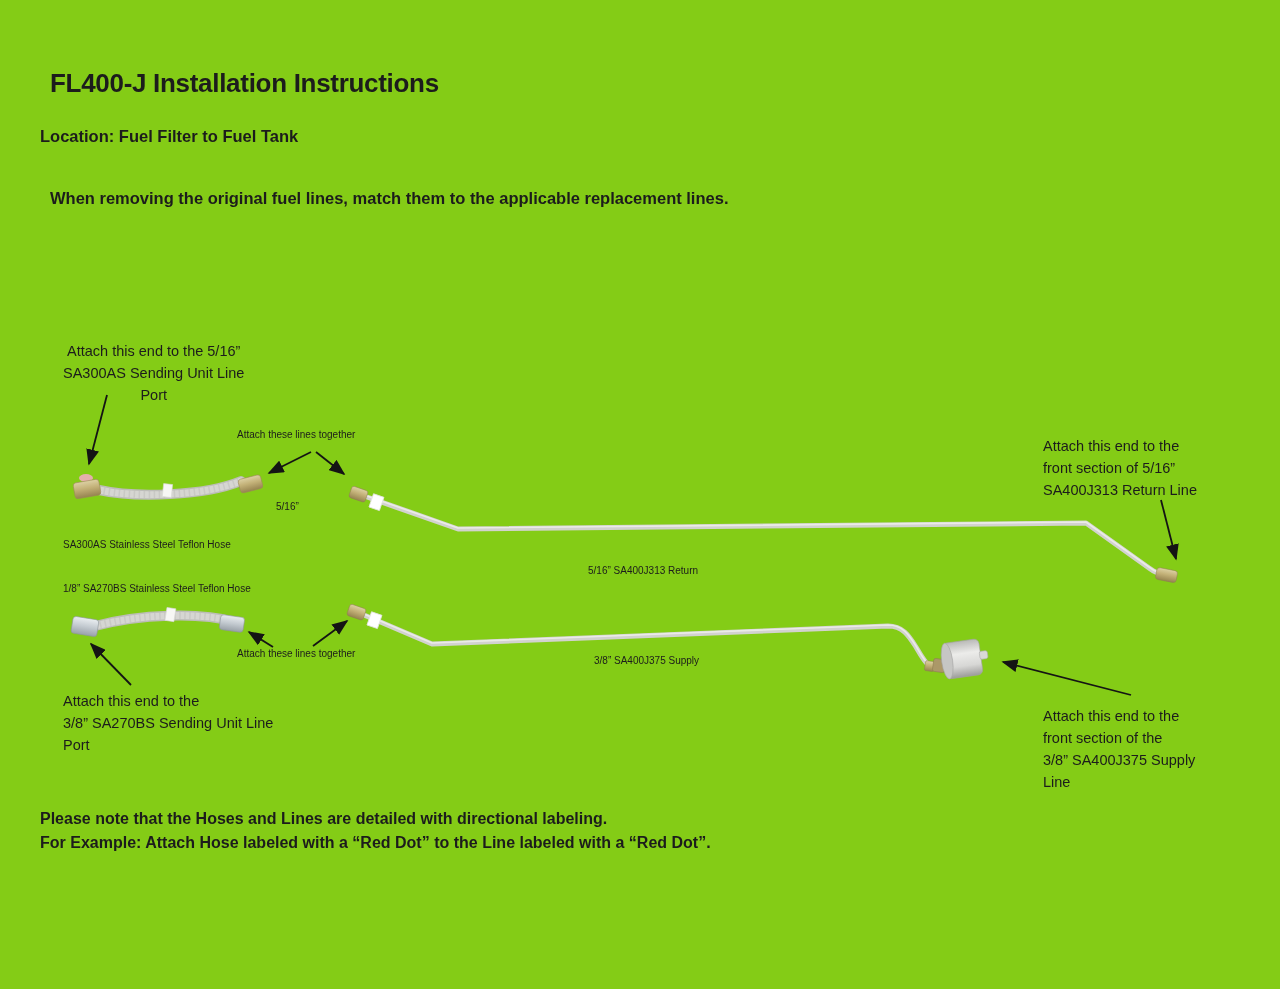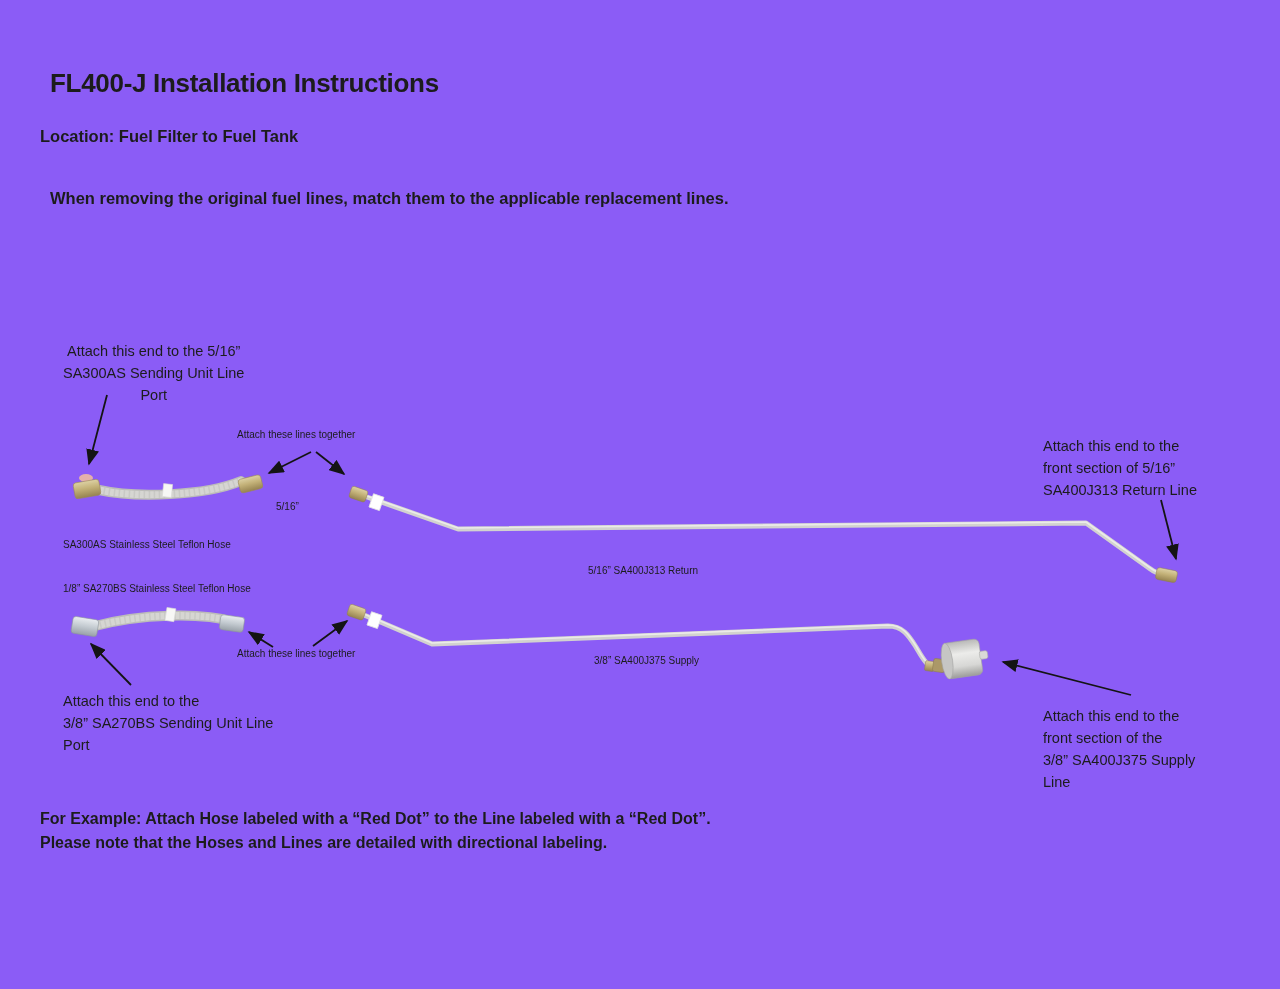--- a/index.html
+++ b/index.html
@@ -7,7 +7,7 @@
     position: relative;
     width: 1280px;
     height: 989px;
-    background: #8b5cf6;
+    background: #84cc16;
     font-family: "Liberation Sans", sans-serif;
     color: #1c1c1c;
     overflow: hidden;

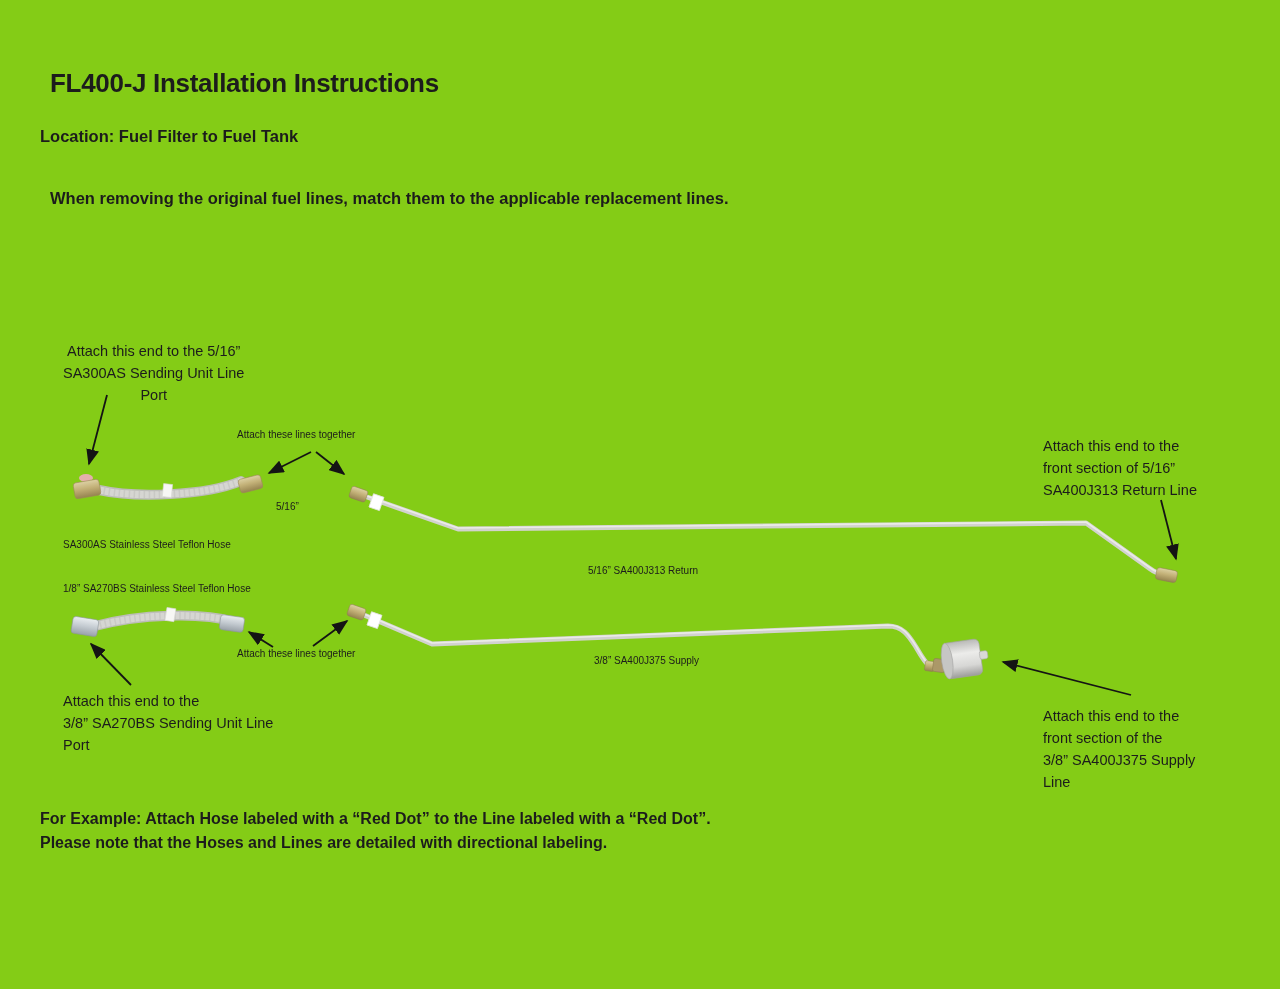--- a/index.html
+++ b/index.html
@@ -153,8 +153,8 @@
 Line</div>
 
   <div class="t" style="left:40px; top:807px;">
+    <div class="footer-line">Please note that the Hoses and Lines are detailed with directional labeling.</div>
     <div class="footer-line">For Example: Attach Hose labeled with a “Red Dot” to the Line labeled with a “Red Dot”.</div>
-    <div class="footer-line">Please note that the Hoses and Lines are detailed with directional labeling.</div>
   </div>
 
 </div>

